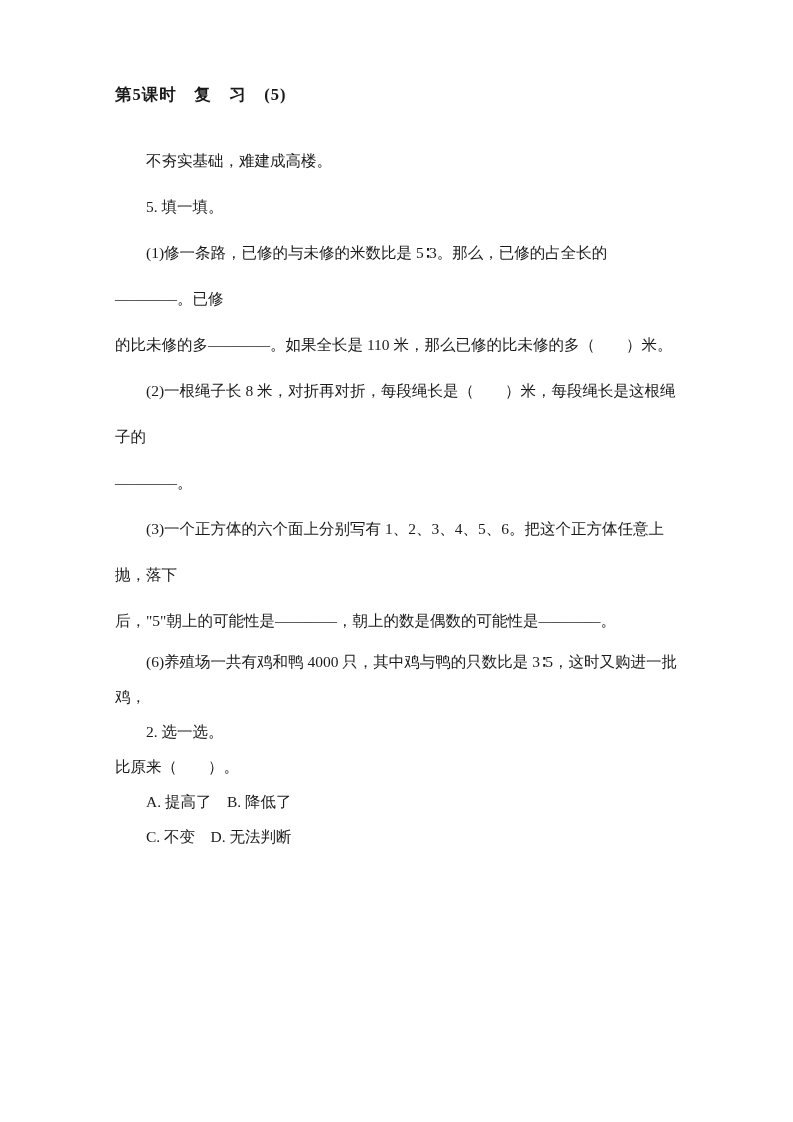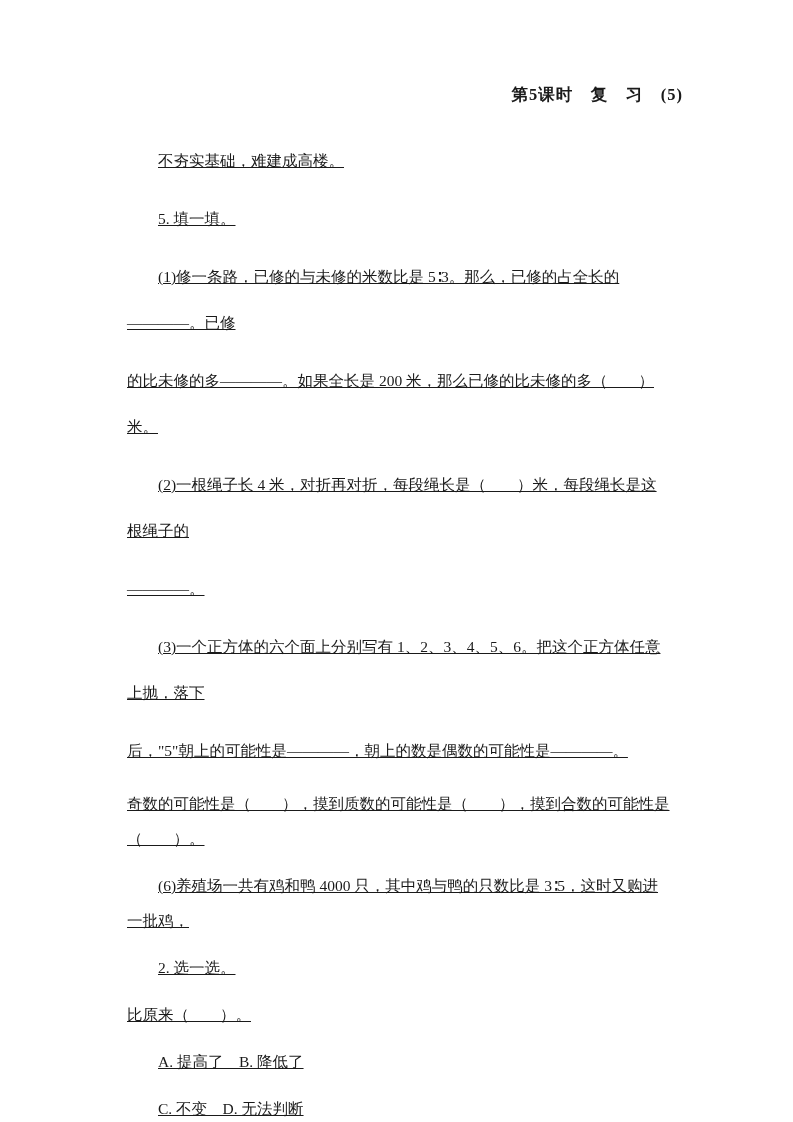--- a/index.html
+++ b/index.html
@@ -19,7 +19,7 @@
     font-size: 15.5px;
   }
   .title {
-    text-align: right;
+    text-align: left;
     font-size: 16.5px;
     font-weight: bold;
     letter-spacing: 1px;

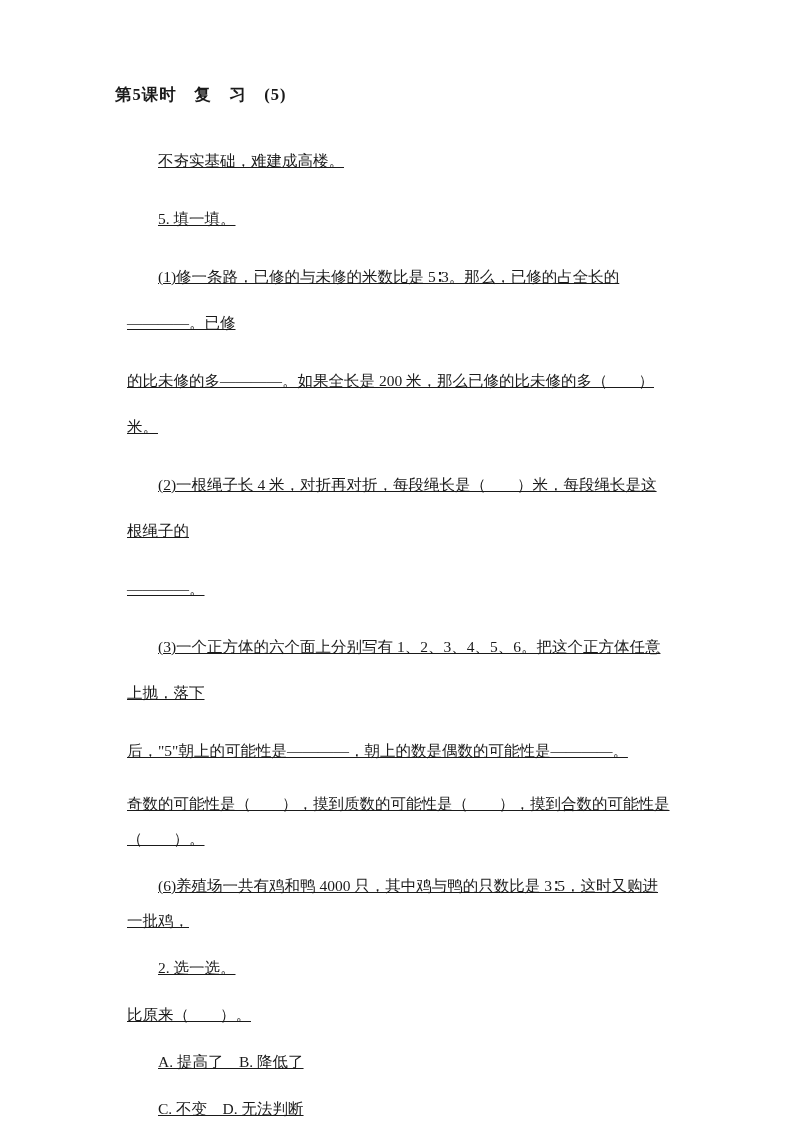--- a/index.html
+++ b/index.html
@@ -26,11 +26,10 @@
     margin: 0 0 32px 0;
   }
   p {
-    margin: 12px;
+    margin: 0;
     line-height: 35px;
     text-align: left;
     word-break: break-all;
-    text-decoration: underline;
   }
   
   p.w { line-height: 46px; }

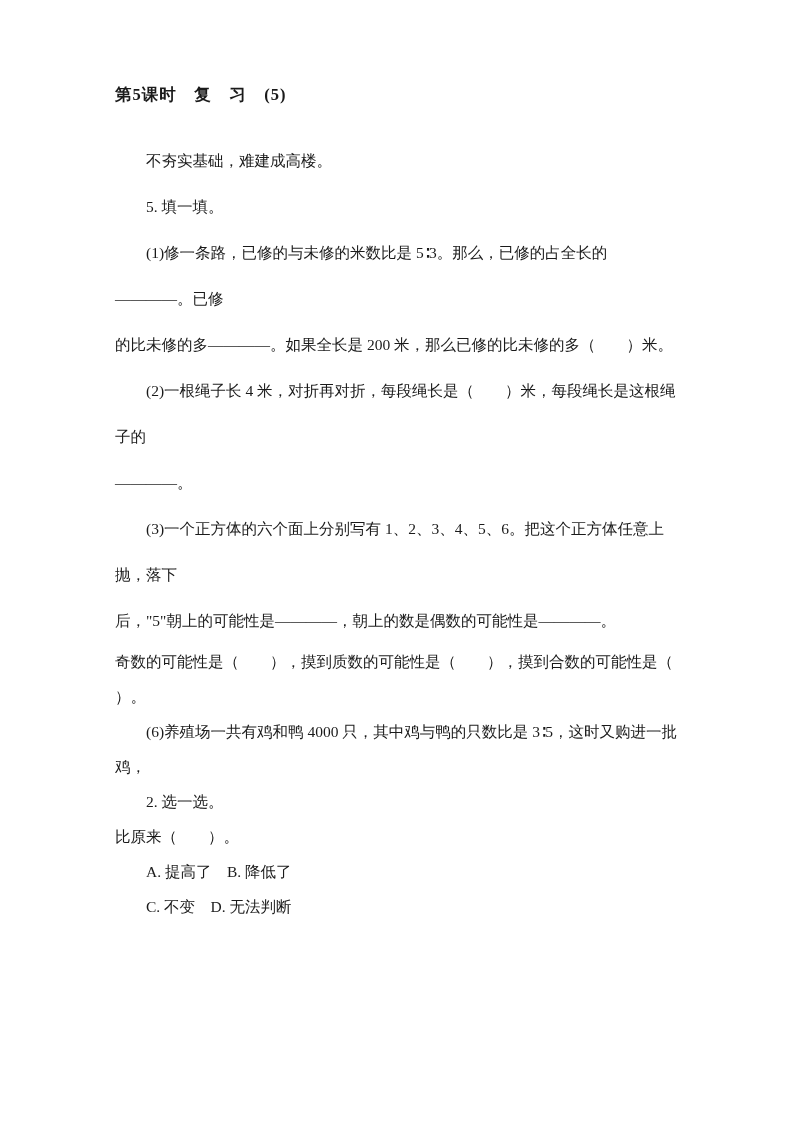--- a/index.html
+++ b/index.html
@@ -49,7 +49,7 @@
   <p class="ind w">5. 填一填。</p>
 
   <p class="ind w">(1)修一条路，已修的与未修的米数比是 5∶3。那么，已修的占全长的————。已修</p>
-  <p class="w">的比未修的多————。如果全长是 200 米，那么已修的比未修的多（　　）米。</p>
+  <p class="w">的比未修的多————。如果全长是 110 米，那么已修的比未修的多（　　）米。</p>
 
   <p class="ind w">(2)一根绳子长 4 米，对折再对折，每段绳长是（　　）米，每段绳长是这根绳子的</p>
   <p class="w">————。</p>

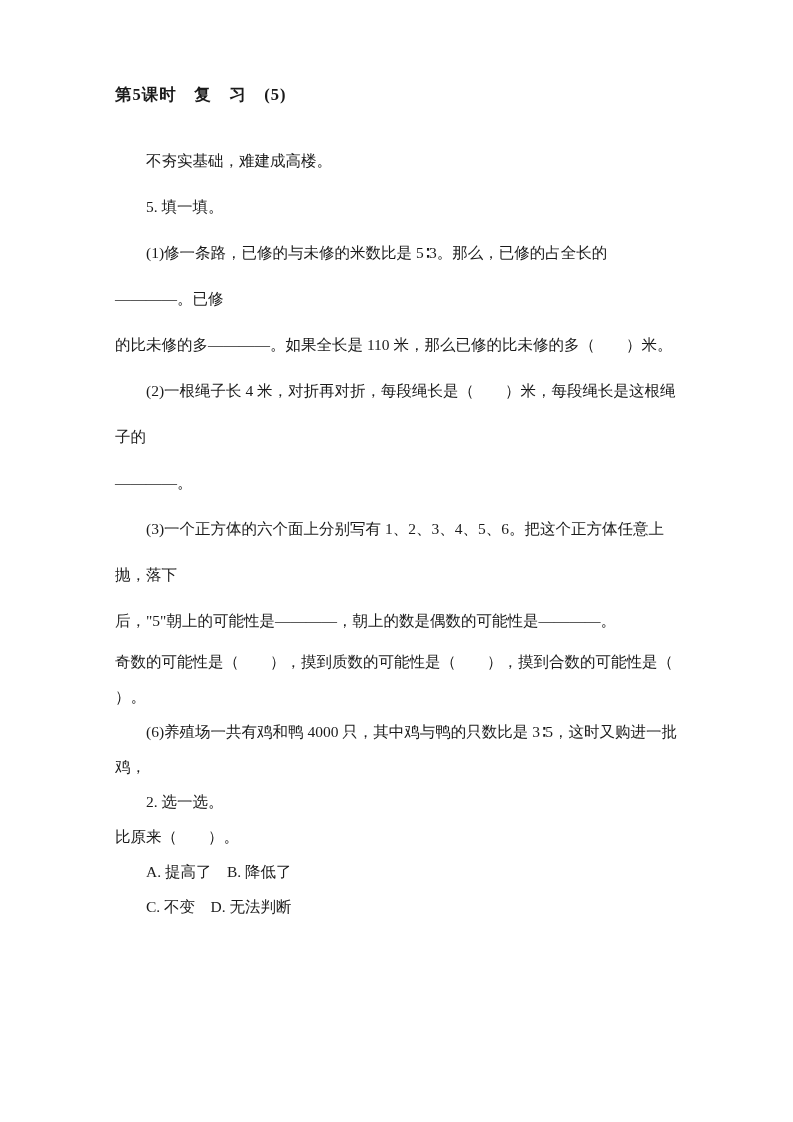--- a/index.html
+++ b/index.html
@@ -51,7 +51,7 @@
   <p class="ind w">(1)修一条路，已修的与未修的米数比是 5∶3。那么，已修的占全长的————。已修</p>
   <p class="w">的比未修的多————。如果全长是 110 米，那么已修的比未修的多（　　）米。</p>
 
-  <p class="ind w">(2)一根绳子长 4 米，对折再对折，每段绳长是（　　）米，每段绳长是这根绳子的</p>
+  <p class="ind w">(2)一根绳子长 8 米，对折再对折，每段绳长是（　　）米，每段绳长是这根绳子的</p>
   <p class="w">————。</p>
 
   <p class="ind w">(3)一个正方体的六个面上分别写有 1、2、3、4、5、6。把这个正方体任意上抛，落下</p>

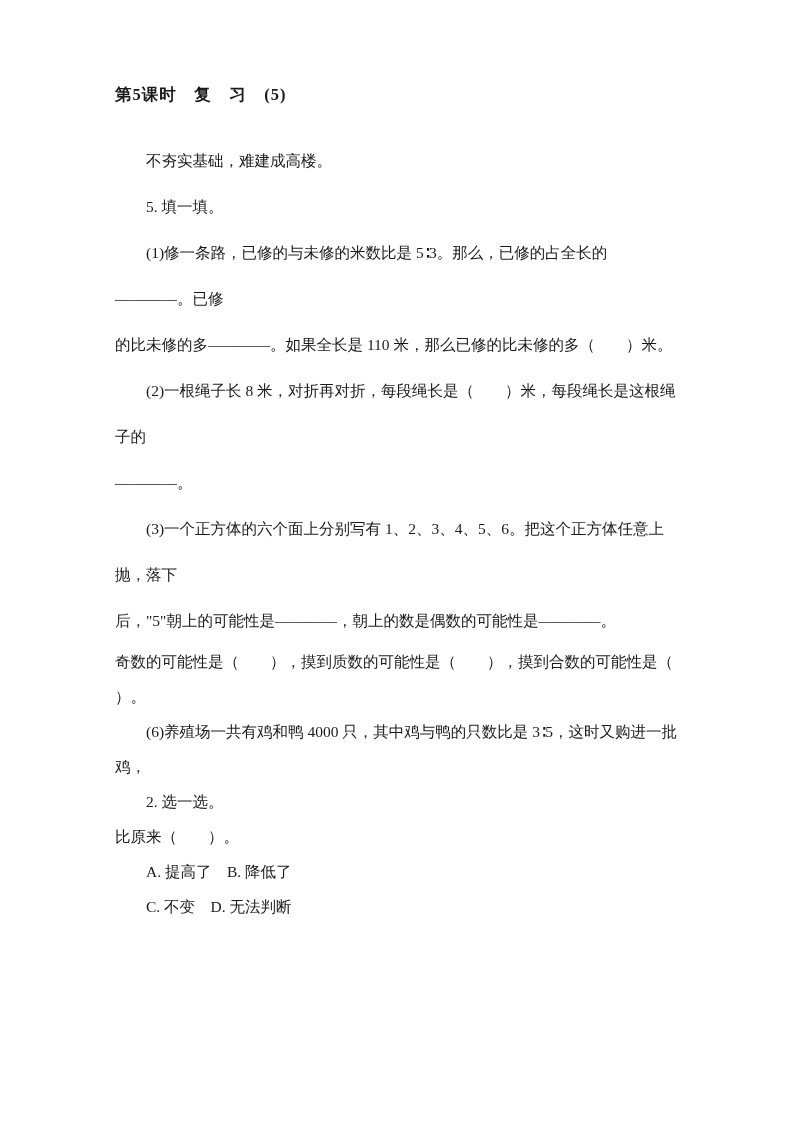--- a/index.html
+++ b/index.html
@@ -57,7 +57,6 @@
   <p class="ind w">(3)一个正方体的六个面上分别写有 1、2、3、4、5、6。把这个正方体任意上抛，落下</p>
   <p class="w">后，"5"朝上的可能性是————，朝上的数是偶数的可能性是————。</p>
 
-  <p>奇数的可能性是（　　），摸到质数的可能性是（　　），摸到合数的可能性是（　　）。</p>
 
 
   <p class="ind">(6)养殖场一共有鸡和鸭 4000 只，其中鸡与鸭的只数比是 3∶5，这时又购进一批鸡，</p>

